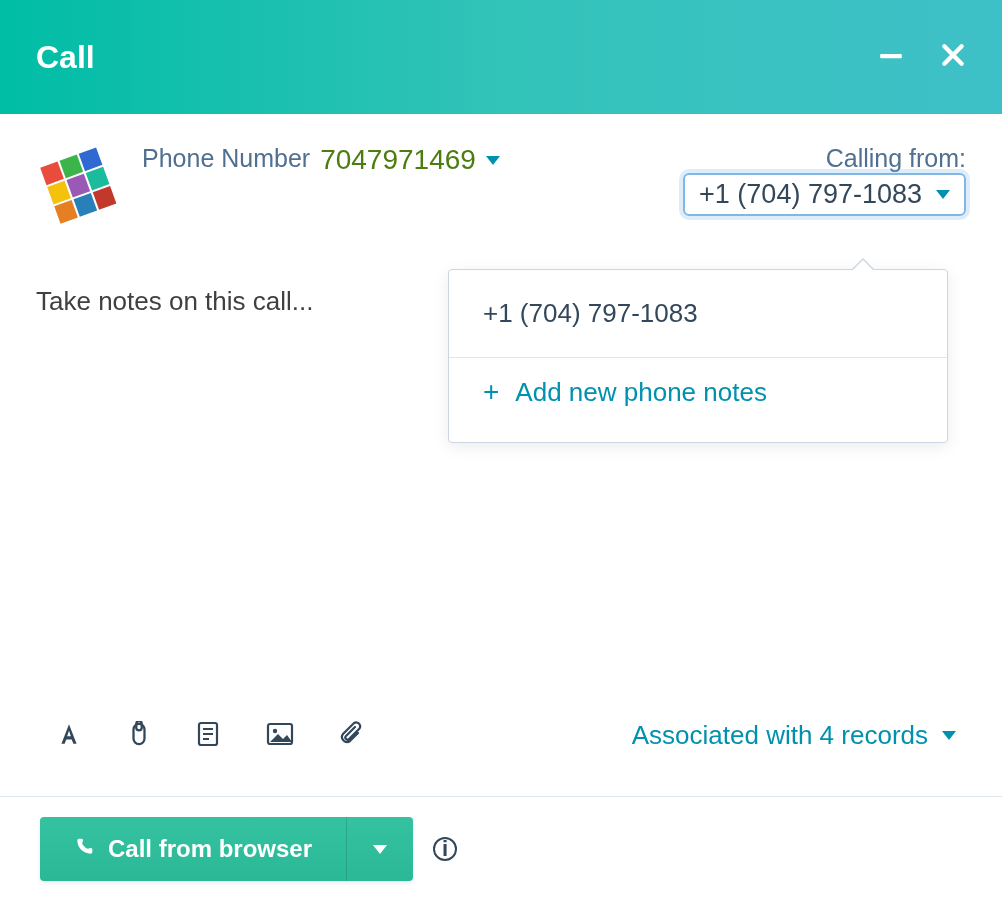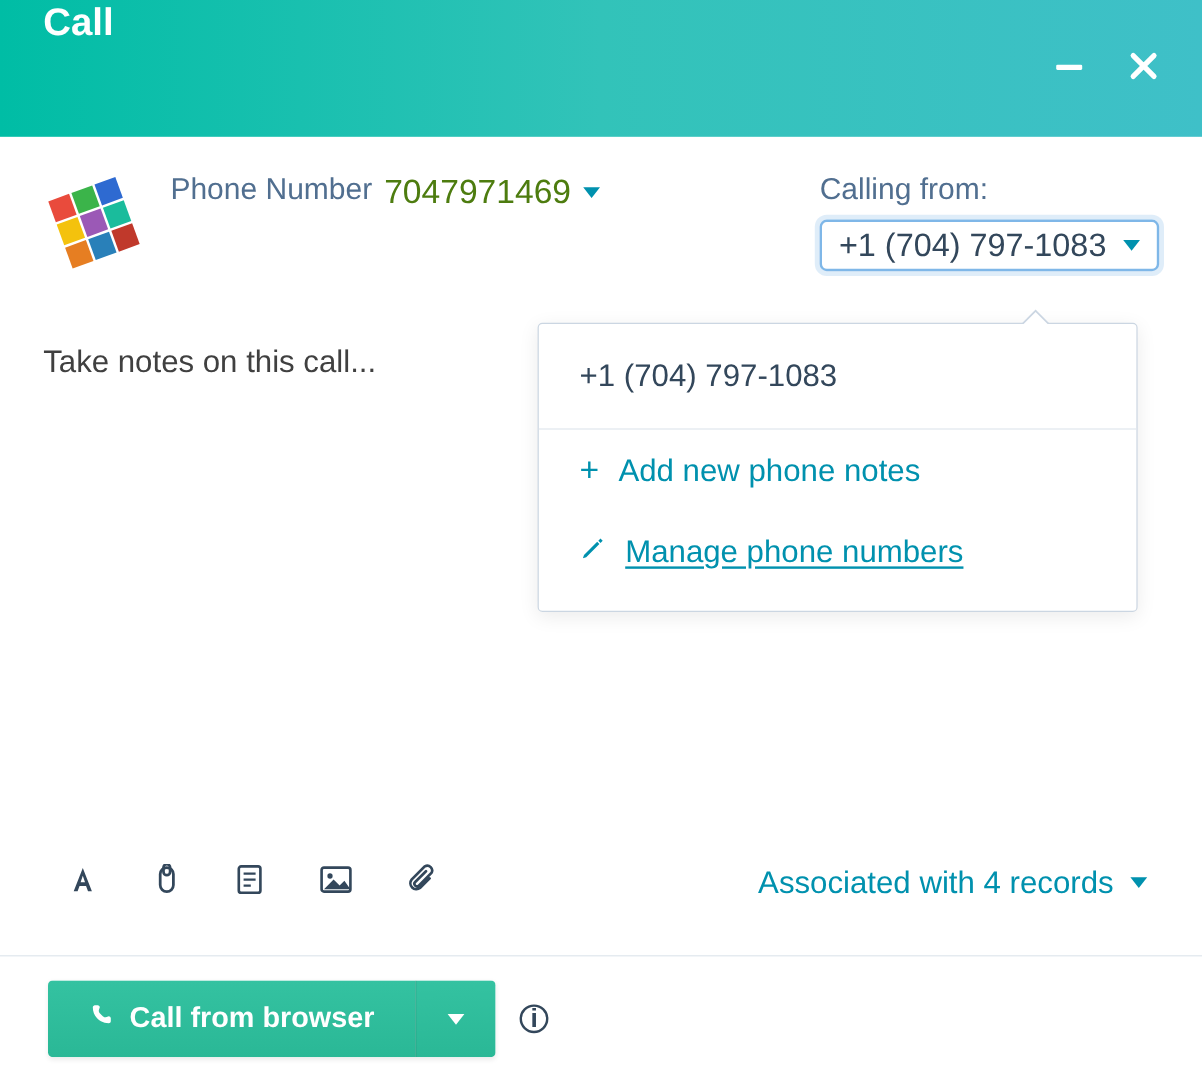--- a/index.html
+++ b/index.html
@@ -8,6 +8,7 @@
     height: 114px;
     background: linear-gradient(90deg, #00bda5 0%, #32c3b9 50%, #3fc0c8 100%);
     display: flex;
+    align-items: center;
     justify-content: space-between;
     padding: 0 36px;
   }

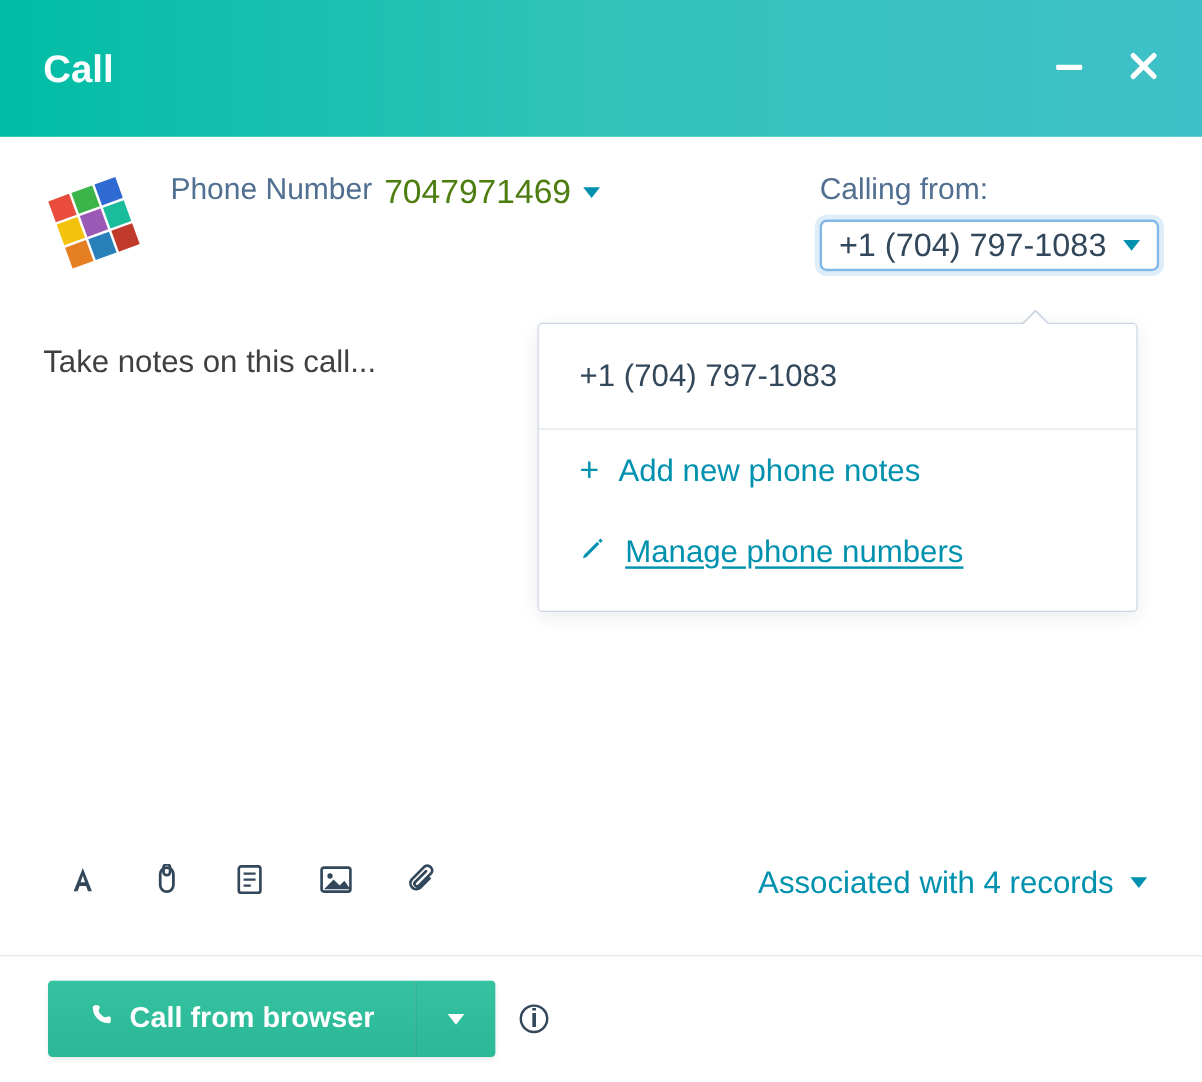--- a/index.html
+++ b/index.html
@@ -22,7 +22,7 @@
   .contact-info { display: flex; flex-direction: row; gap: 10px; }
   .label-text { color: #516f90; font-size: 25px; font-weight: 500; }
   .phone-select { display: flex; align-items: center; gap: 10px; color: #4d7c0f; font-size: 28px; font-weight: 400; cursor: pointer; }
-  .calling-from { display: flex; flex-direction: column; gap: 10px; }
+  .calling-from { display: flex; flex-direction: column; gap: 0; align-items: flex-end; }
   .calling-from-box {
     border: 2px solid #7fb7e8;
     border-radius: 6px;

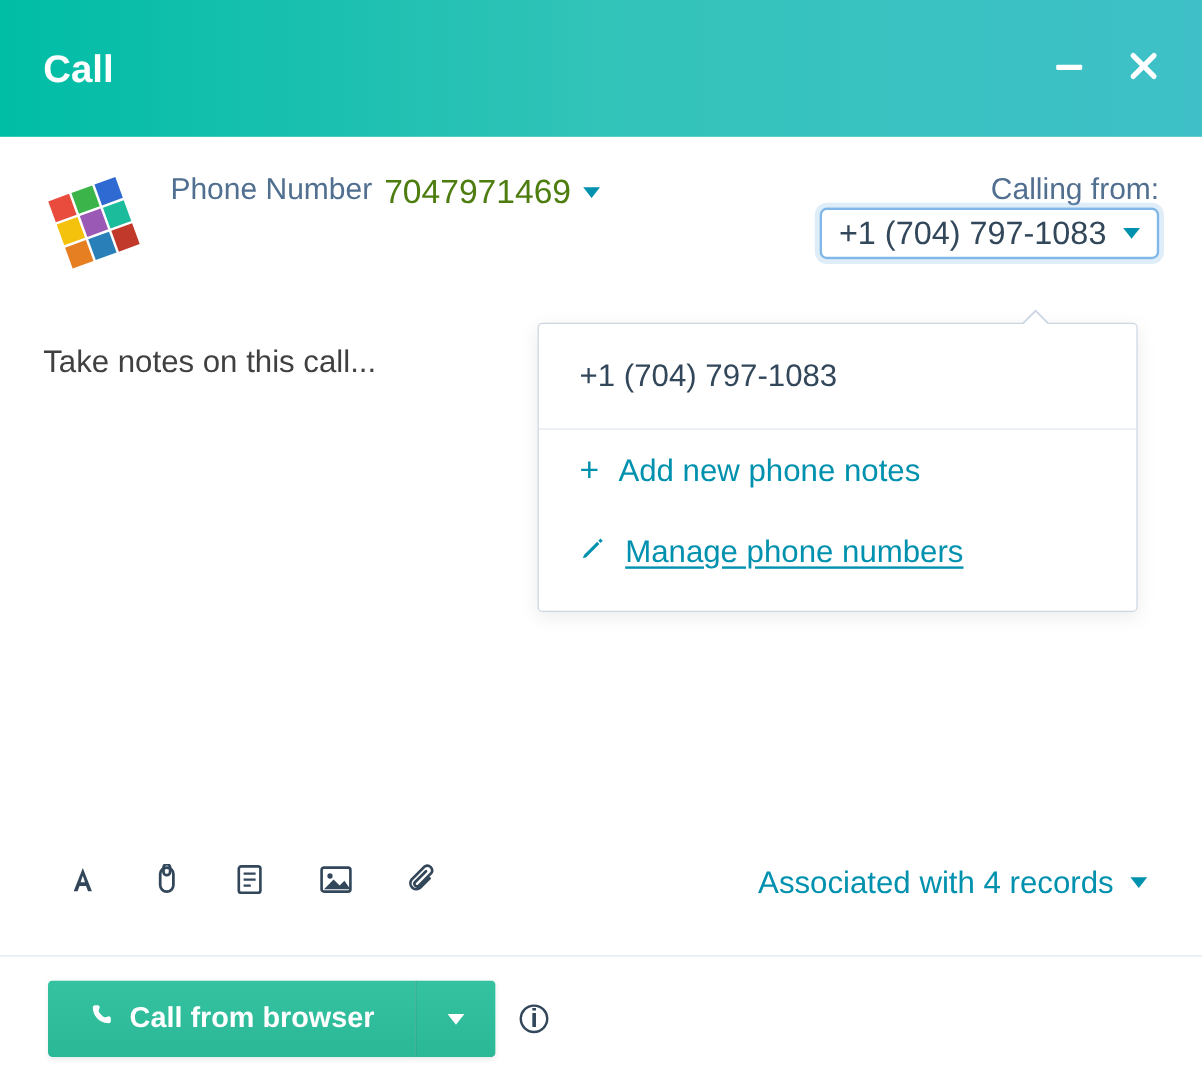--- a/index.html
+++ b/index.html
@@ -193,14 +193,6 @@
         <span class="plus-icon">+</span>
         <span>Add new phone notes</span>
       </div>
-      <div class="popover-action manage">
-        <span class="pencil-icon">
-          <svg viewBox="0 0 24 24">
-              <path d="M3 21l3-1 12-12-2-2L4 18l-1 3zM17 5l2 2 2-2-2-2-2 2z" fill="#0091ae"></path>
-            </svg>
-        </span>
-        <span>Manage phone numbers</span>
-      </div>
     </div>
   </div>
 

